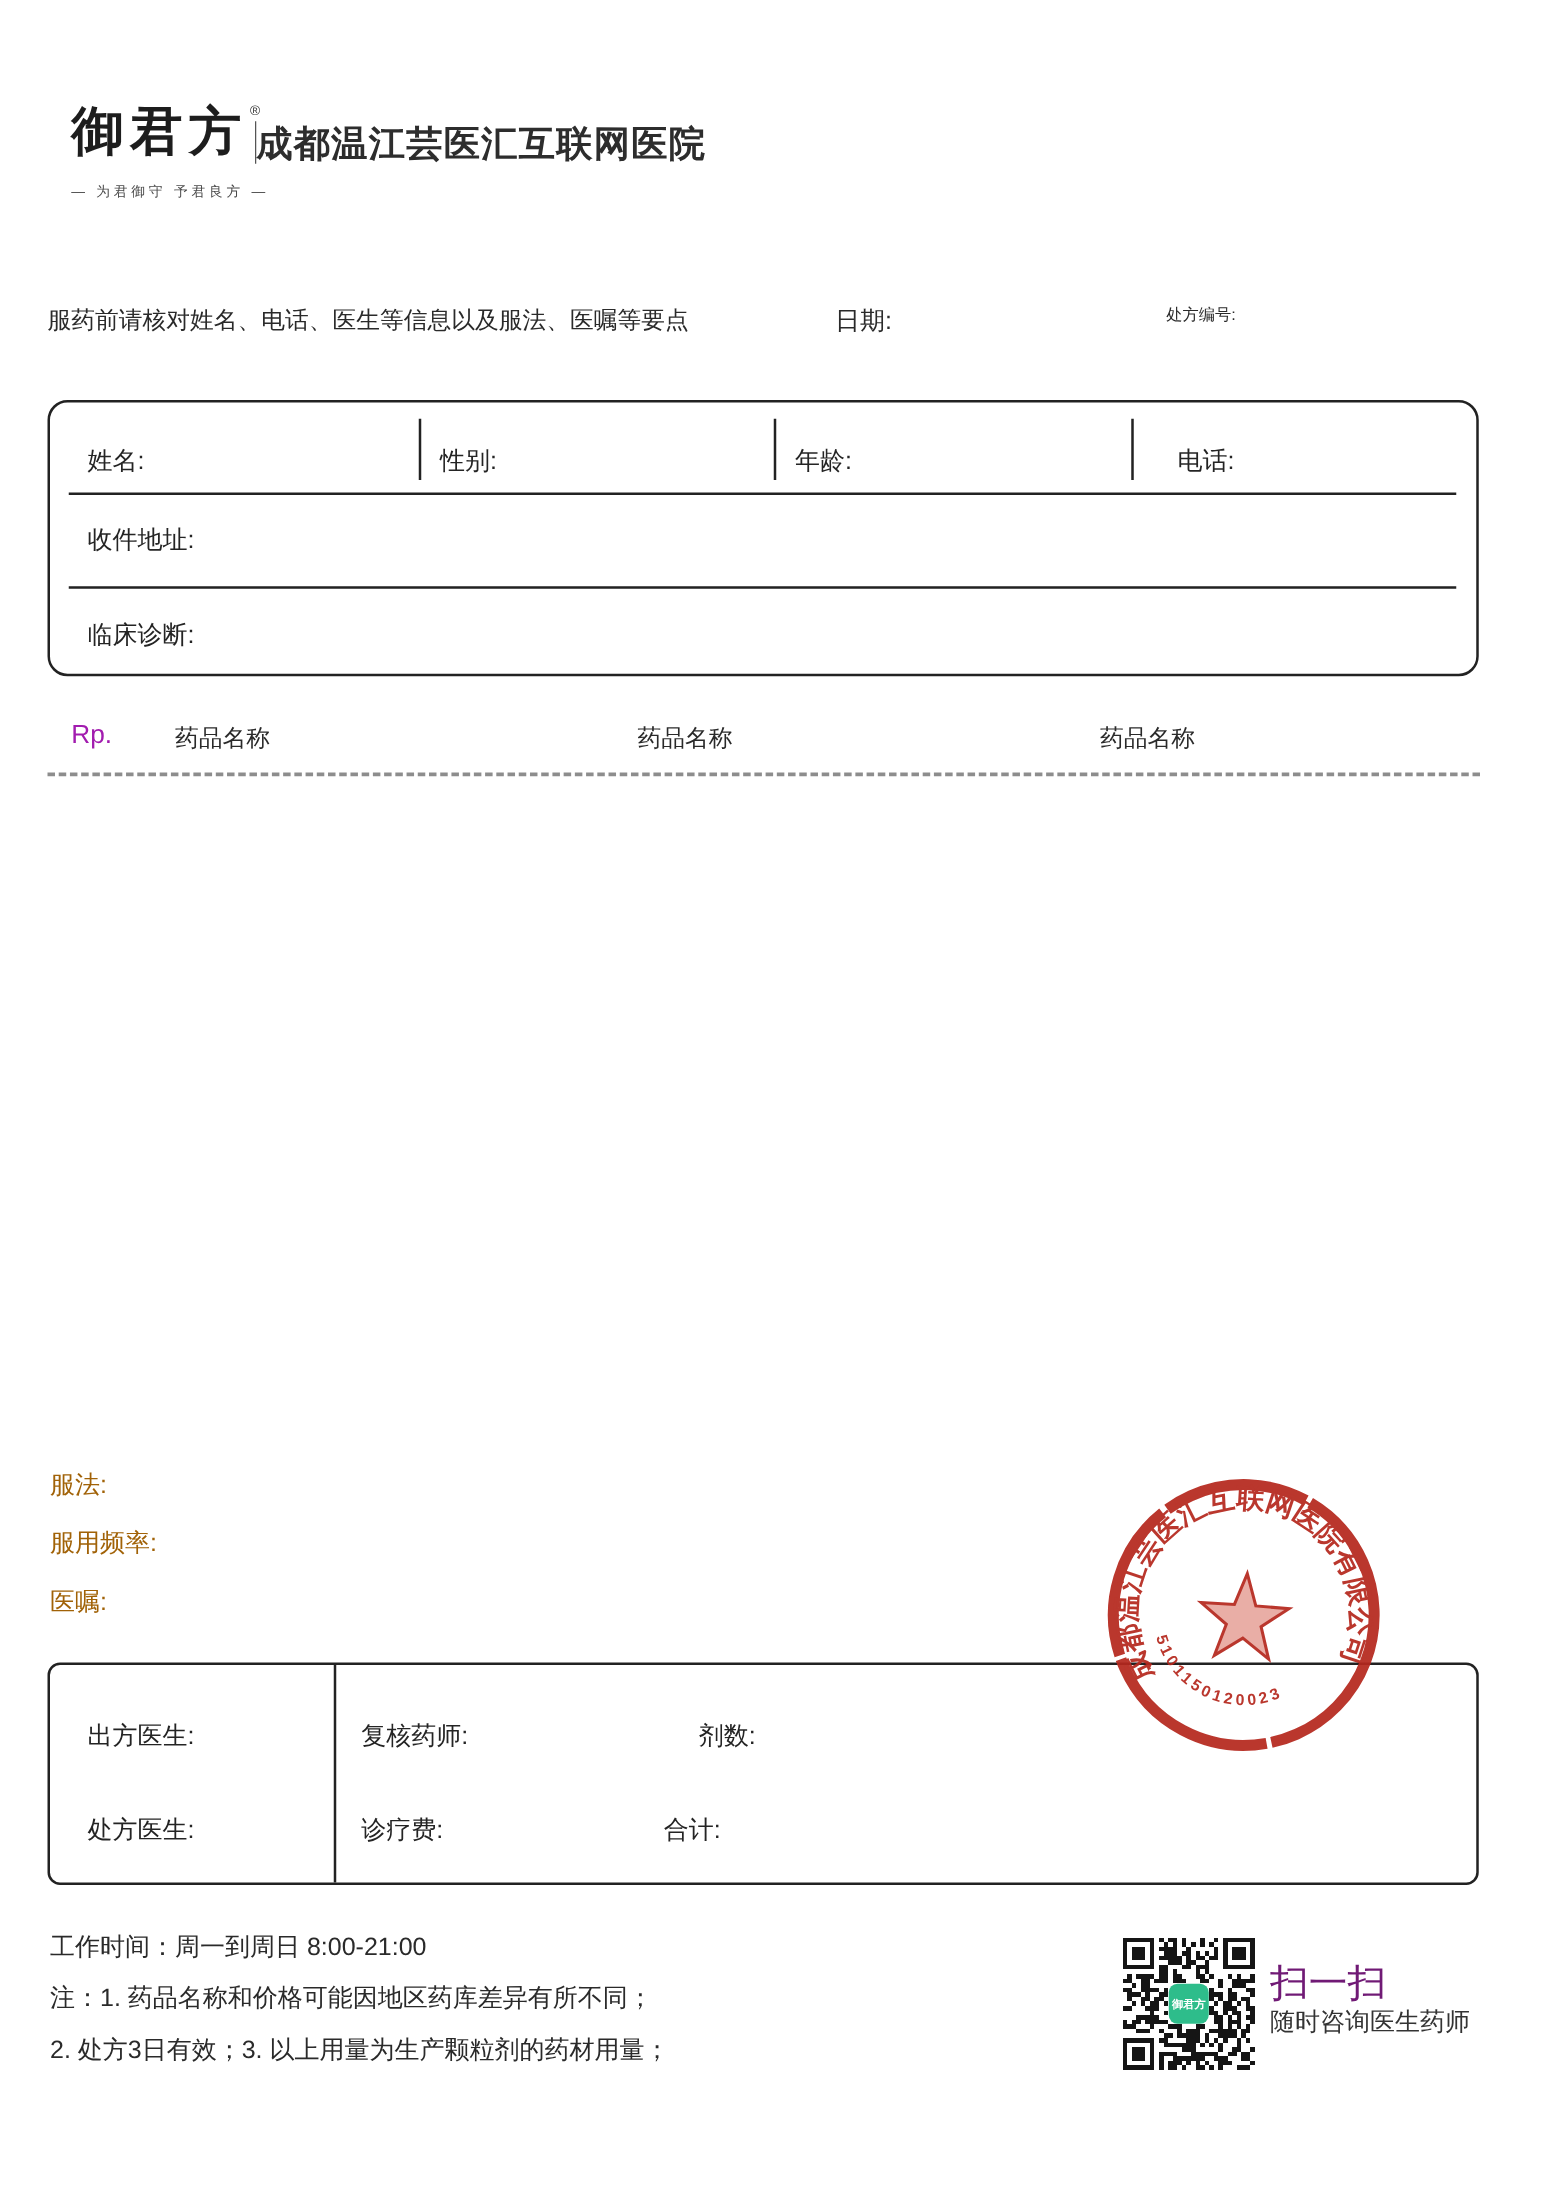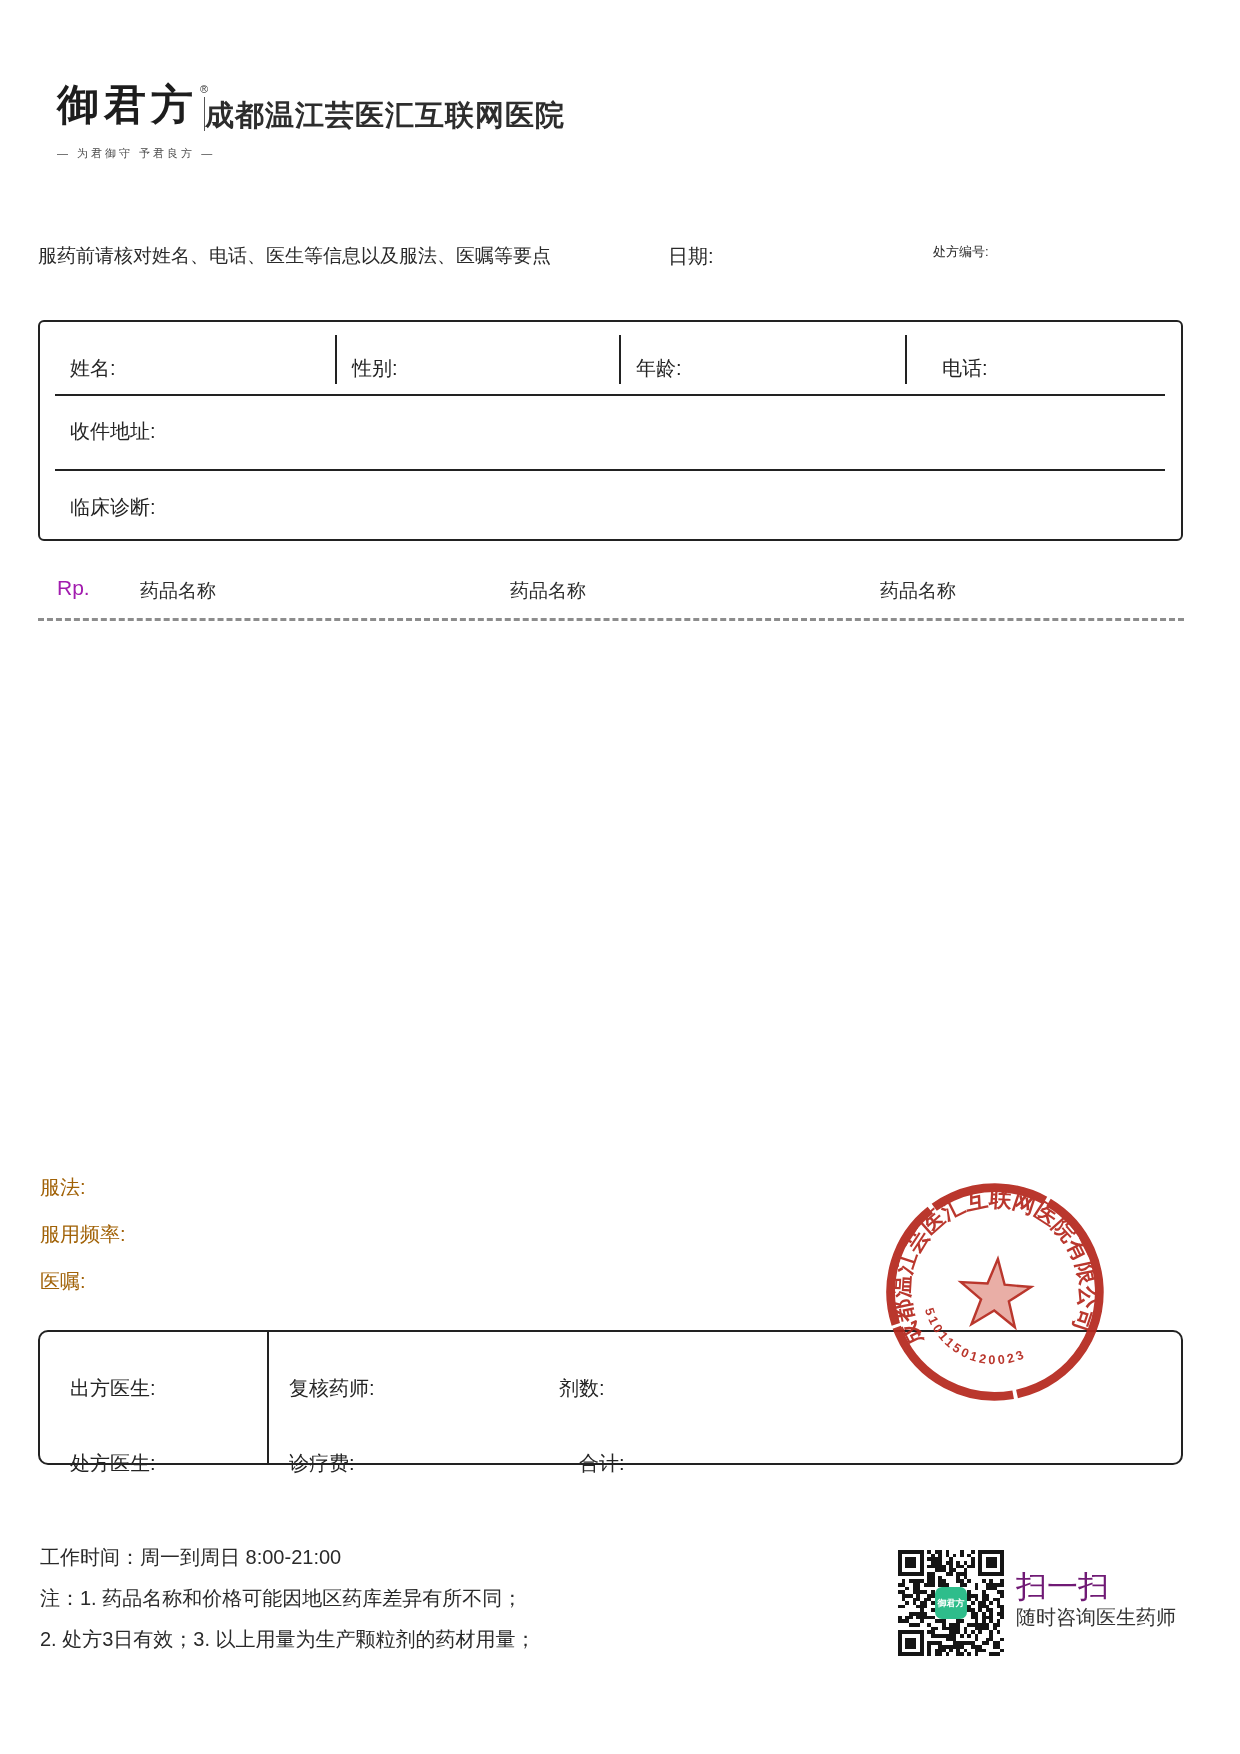--- a/index.html
+++ b/index.html
@@ -22,7 +22,7 @@
   .date-label{left:668px;top:243px;font-size:20px;}
   .rxno-label{left:933px;top:243px;font-size:13px;}
   
-  .patient-box{left:38px;top:320px;width:1145px;height:221px;border:2px solid #222;border-radius:6px;box-sizing:border-box;}
+  .patient-box{left:38px;top:320px;width:1145px;height:221px;border:2px solid #222;border-radius:16px;box-sizing:border-box;}
   .pb-label{position:absolute;font-size:20px;color:#242424;}
   .vdiv{position:absolute;width:2px;background:#222;top:13px;height:49px;}
   .hline{position:absolute;left:15px;right:16px;height:2px;background:#222;}

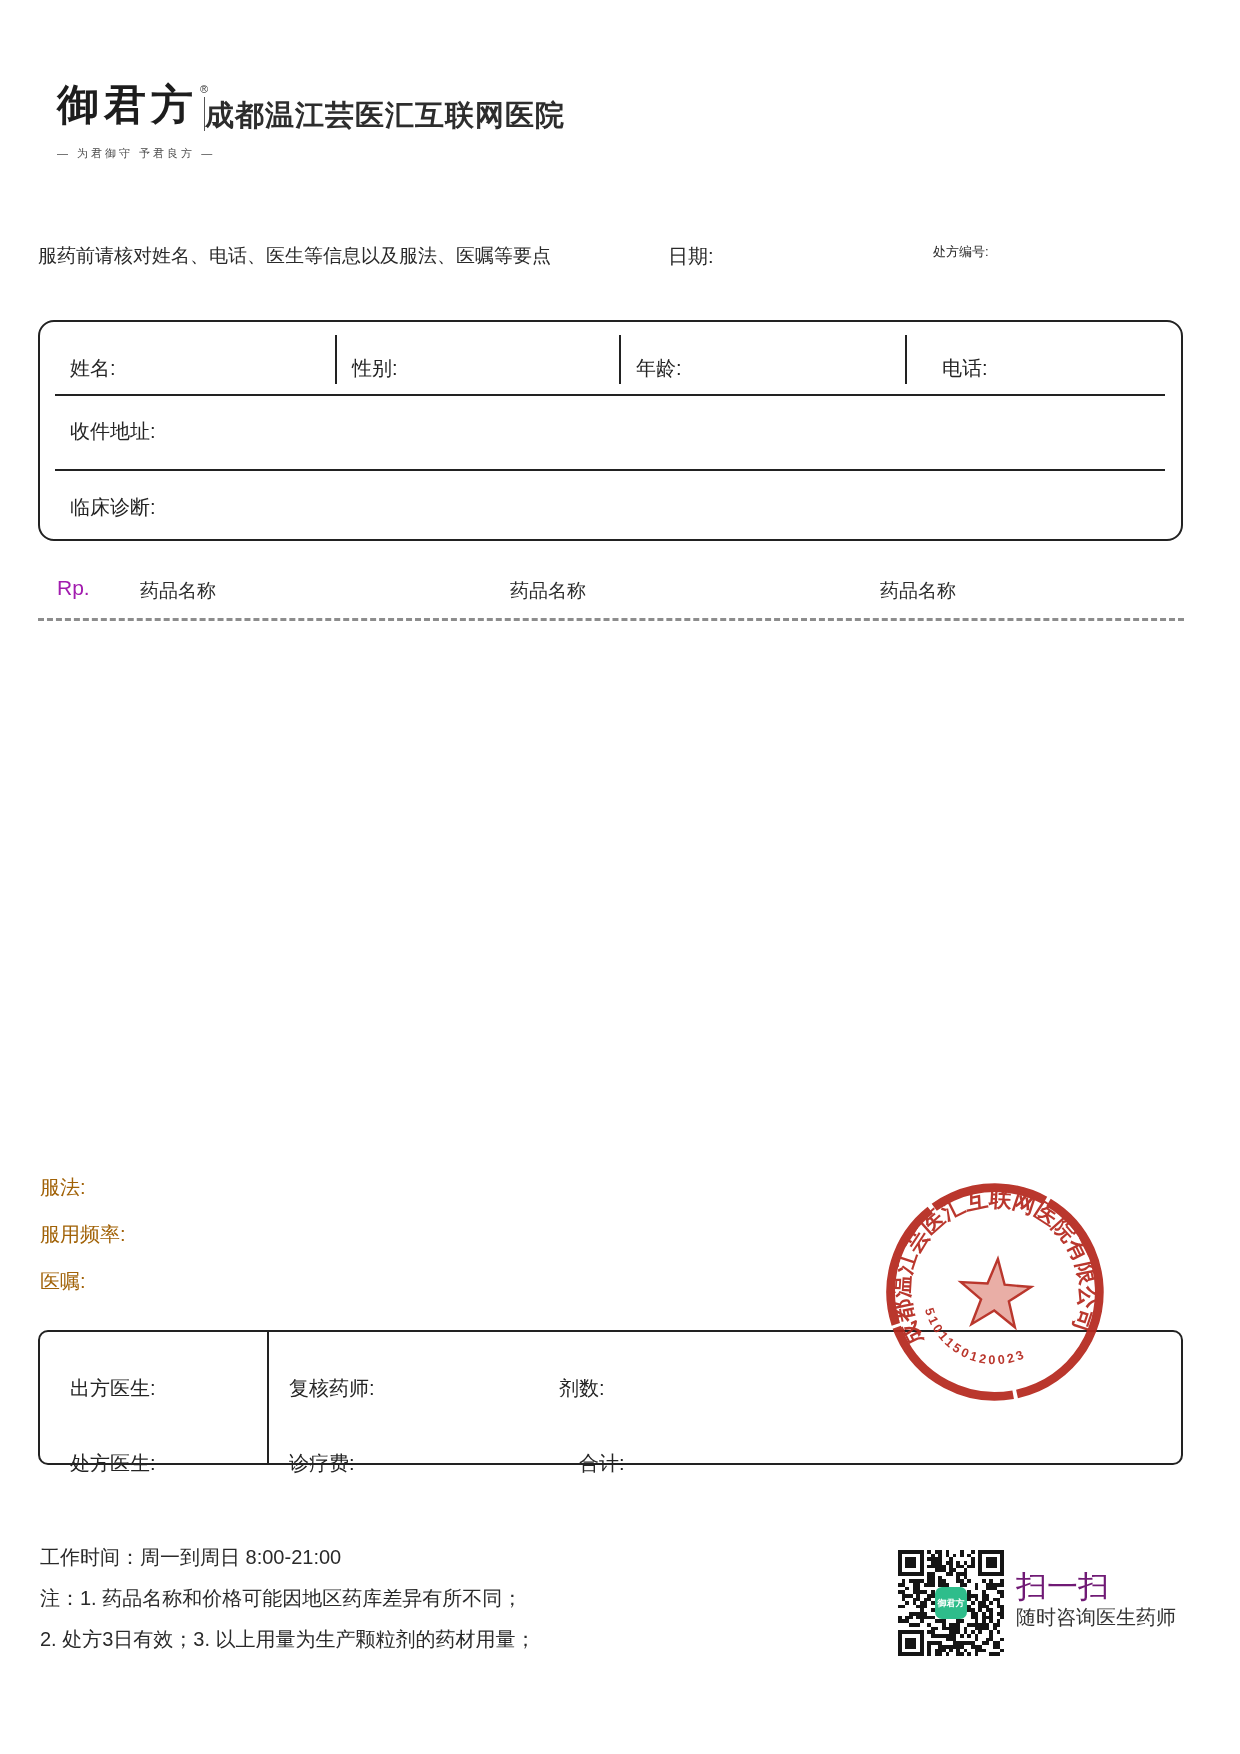--- a/index.html
+++ b/index.html
@@ -37,7 +37,7 @@
   .freq-label{left:40px;top:1221px;}
   .advice-label{left:40px;top:1268px;}
   
-  .doctor-box{left:38px;top:1330px;width:1145px;height:135px;border:2px solid #222;border-radius:10px;box-sizing:border-box;z-index:1;}
+  .doctor-box{left:38px;top:1330px;width:1145px;height:178px;border:2px solid #222;border-radius:10px;box-sizing:border-box;z-index:1;}
   .db-vdiv{position:absolute;left:227px;top:0;bottom:0;width:2px;background:#222;}
   .db-label{position:absolute;font-size:20px;color:#242424;}
   

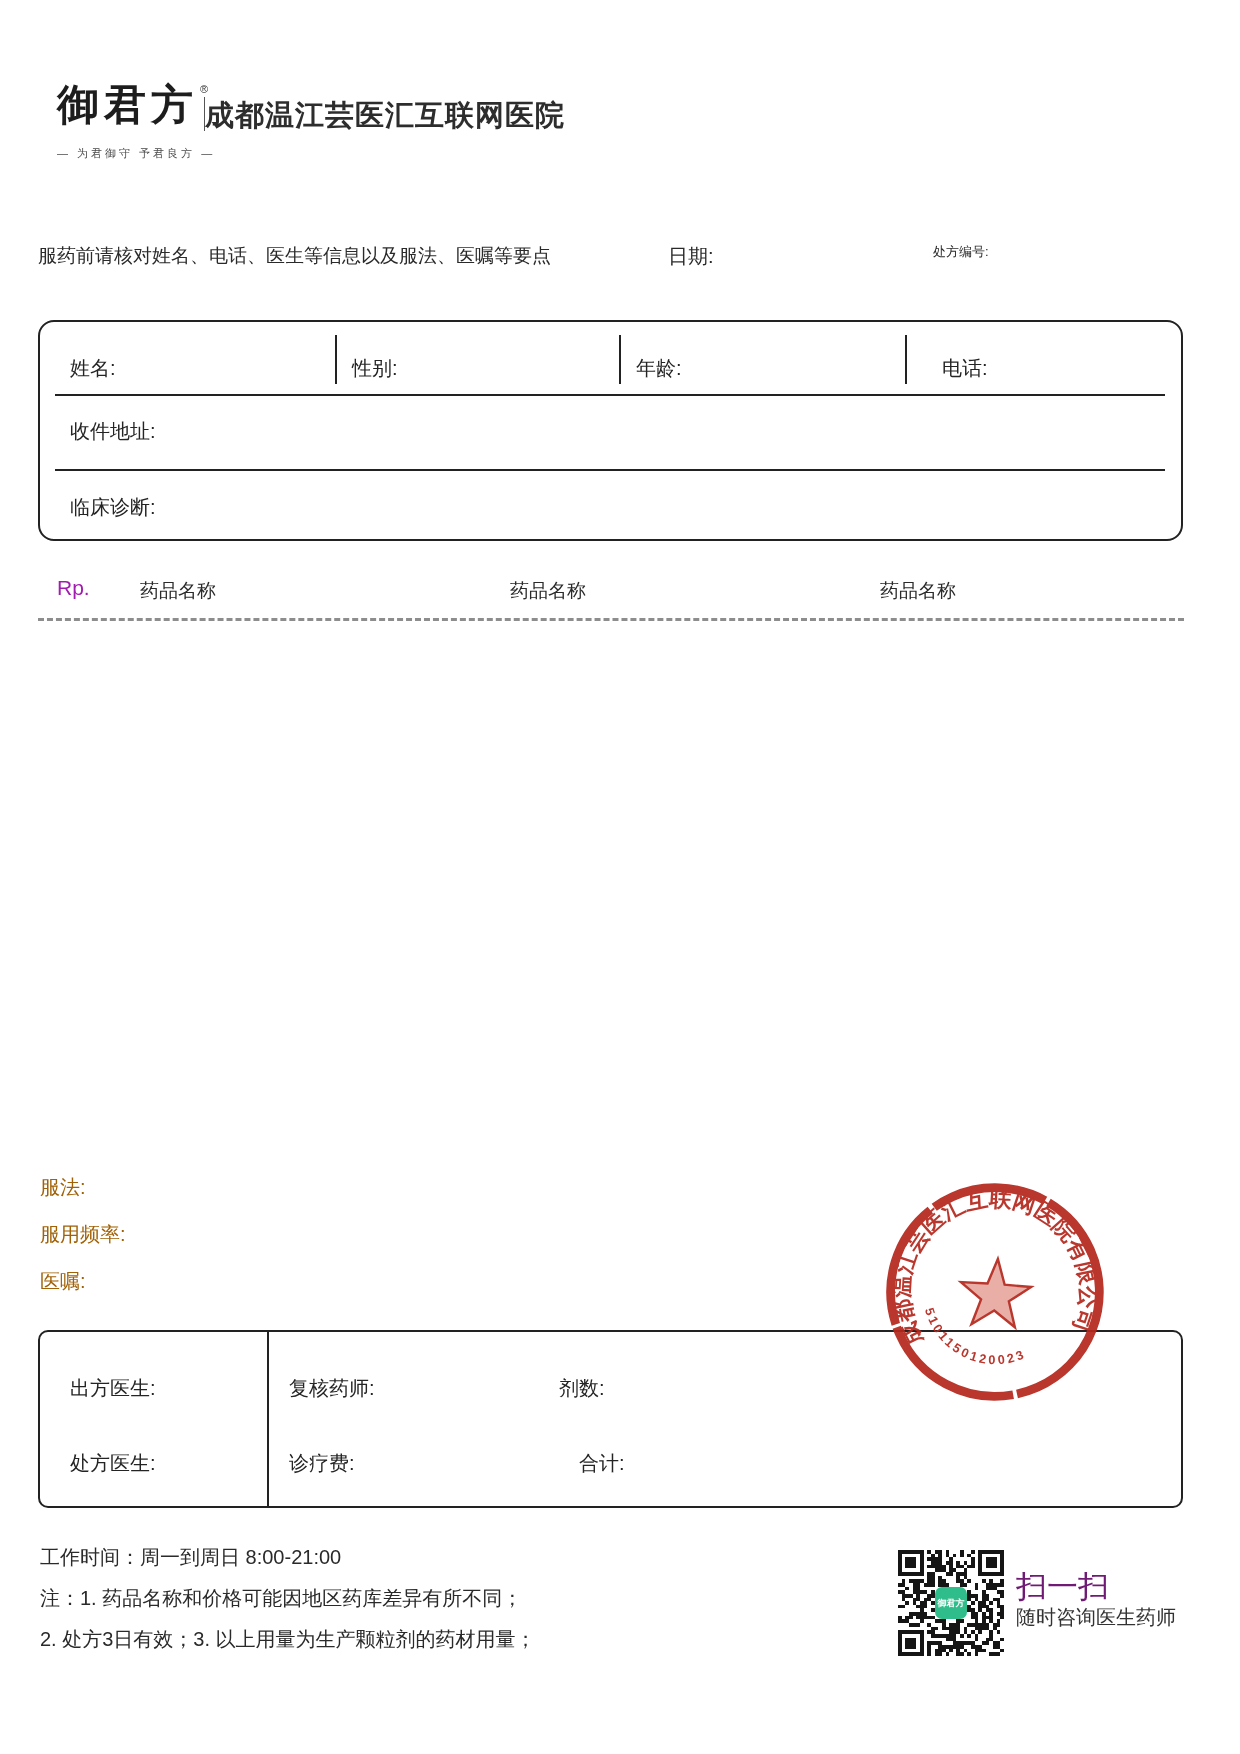--- a/index.html
+++ b/index.html
@@ -100,7 +100,7 @@
   <div class="db-label" style="left:519px;top:43px;">剂数:</div>
   <div class="db-label" style="left:30px;top:118px;">处方医生:</div>
   <div class="db-label" style="left:249px;top:118px;">诊疗费:</div>
-  <div class="db-label" style="left:539px;top:118px;">合计:</div>
+  <div class="db-label" style="left:491px;top:118px;">合计:</div>
 </div>
 
 <svg class="abs stamp" viewBox="0 0 240 240">

